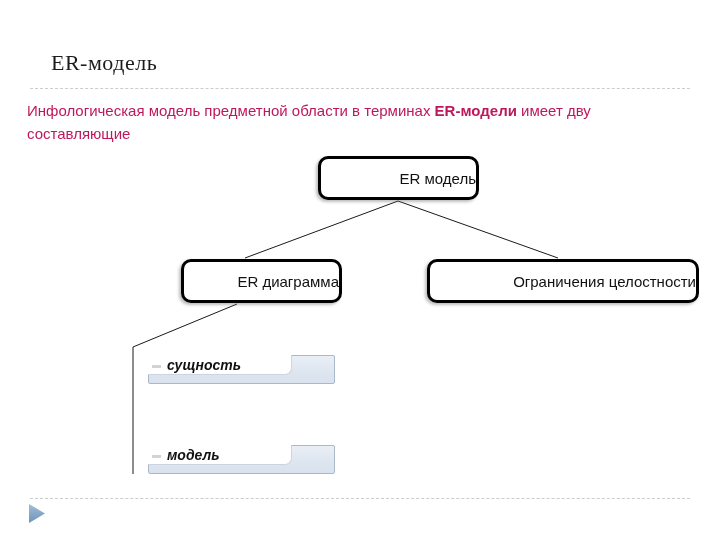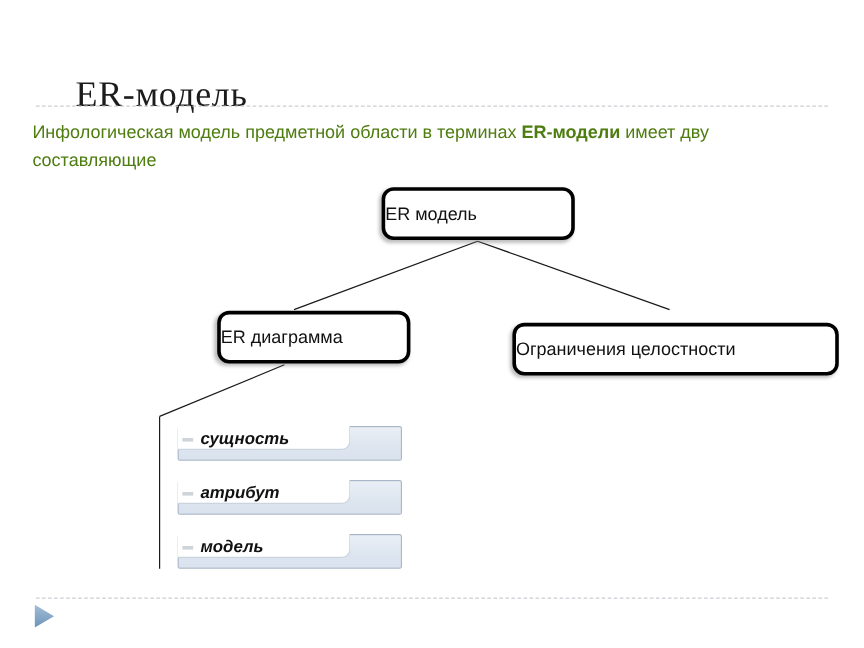--- a/index.html
+++ b/index.html
@@ -15,9 +15,9 @@
   .slide-title {
     position: absolute; left: 47px; top: 46px;
     font-family: "Liberation Serif", serif;
-    font-size: 30px; font-weight: 400; color: #1c1c1c;
+    font-size: 22px; font-weight: 400; color: #1c1c1c;
     letter-spacing: 0.5px;
-    margin: 16px;
+    margin: 4px;
   }
   .divider {
     position: absolute; left: 30px; right: 30px; height: 0;

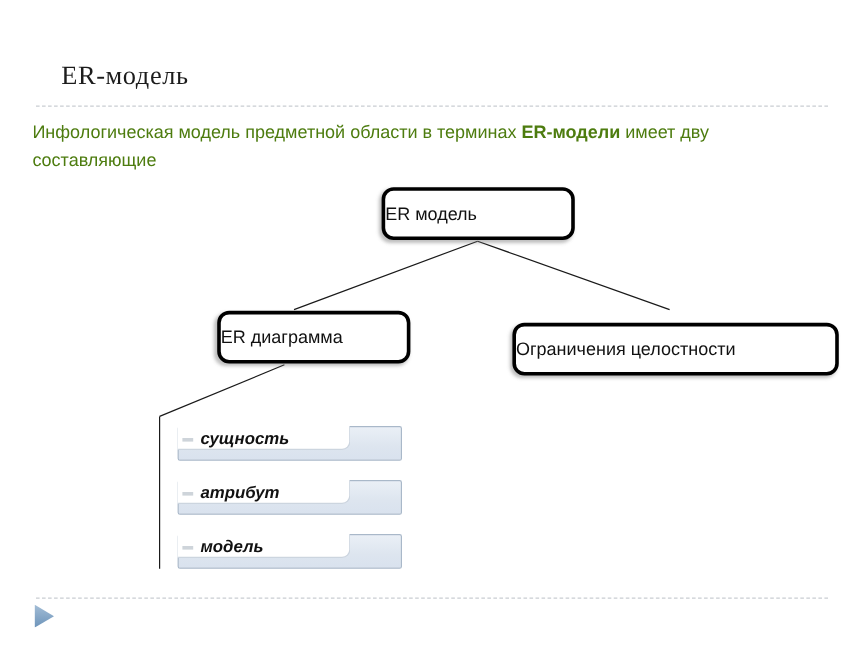--- a/index.html
+++ b/index.html
@@ -27,7 +27,7 @@
   .divider.footer-divider { top: 498px; }
   .intro-text {
     position: absolute; left: 27px; top: 99px; width: 632px;
-    font-size: 15px; line-height: 23px; color: #4d7c0f;
+    font-size: 15px; line-height: 23px; color: #be185d;
     margin: 0;
   }
   .intro-text b { font-weight: bold; }

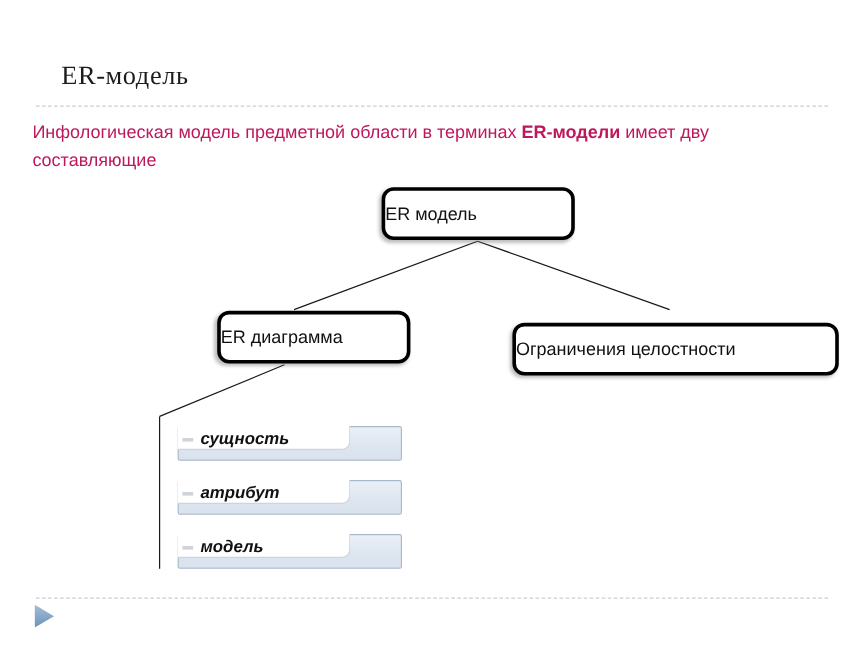--- a/index.html
+++ b/index.html
@@ -42,7 +42,7 @@
     border: 3px solid #000000;
     border-radius: 10px;
     box-shadow: -2px 2px 3px rgba(110,110,110,0.45);
-    display: flex; align-items: center; justify-content: flex-start;
+    display: flex; align-items: center; justify-content: flex-end;
     font-size: 15px; color: #111111;
     box-sizing: border-box;
     text-align: center;

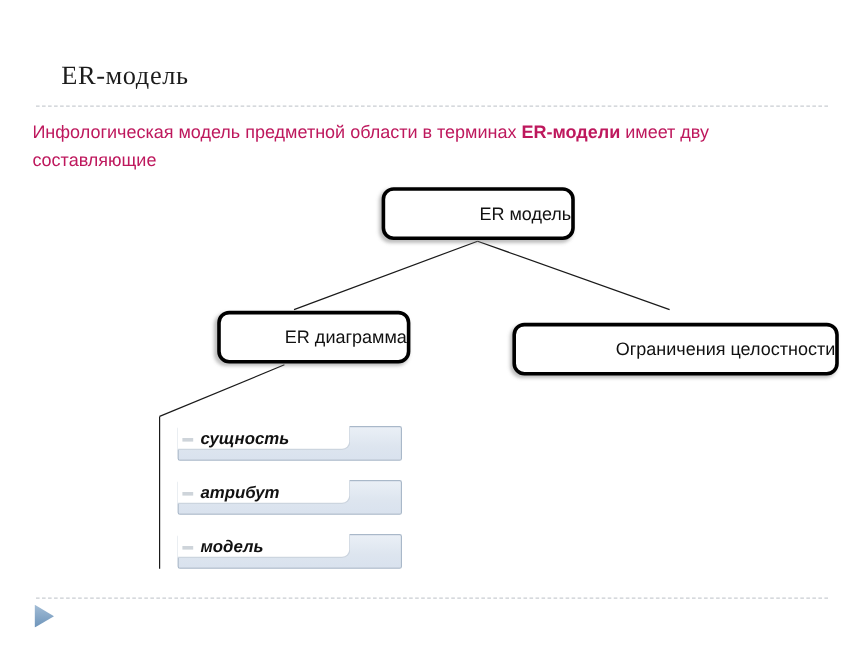--- a/index.html
+++ b/index.html
@@ -49,7 +49,7 @@
   }
   .node-root  { left: 318px; top: 156px; width: 161px; height: 44px; }
   .node-left  { left: 161px; top: 259px; width: 161px; height: 44px; margin-left: 20px; }
-  .node-right { left: 427px; top: 269px; width: 272px; height: 44px; }
+  .node-right { left: 427px; top: 259px; width: 272px; height: 44px; }
 
   .leaf {
     position: absolute; left: 148px; width: 187px; height: 29px;

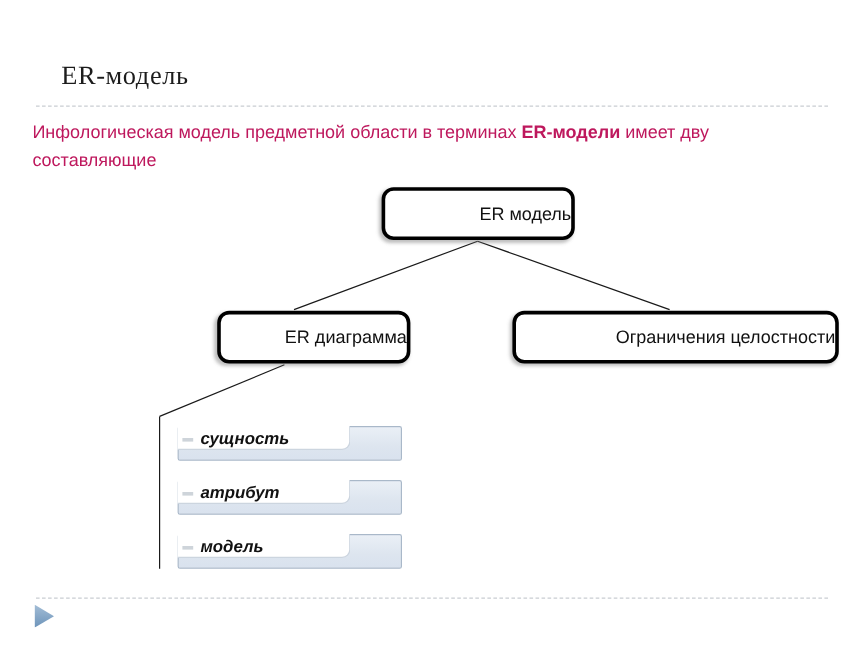--- a/index.html
+++ b/index.html
@@ -121,11 +121,6 @@
     <div class="label">сущность</div>
   </div>
 
-  <div class="leaf leaf-1">
-    <div class="chip"></div>
-    <div class="marker"></div>
-    <div class="label">атрибут</div>
-  </div>
 
   <div class="leaf leaf-2">
     <div class="chip"></div>

